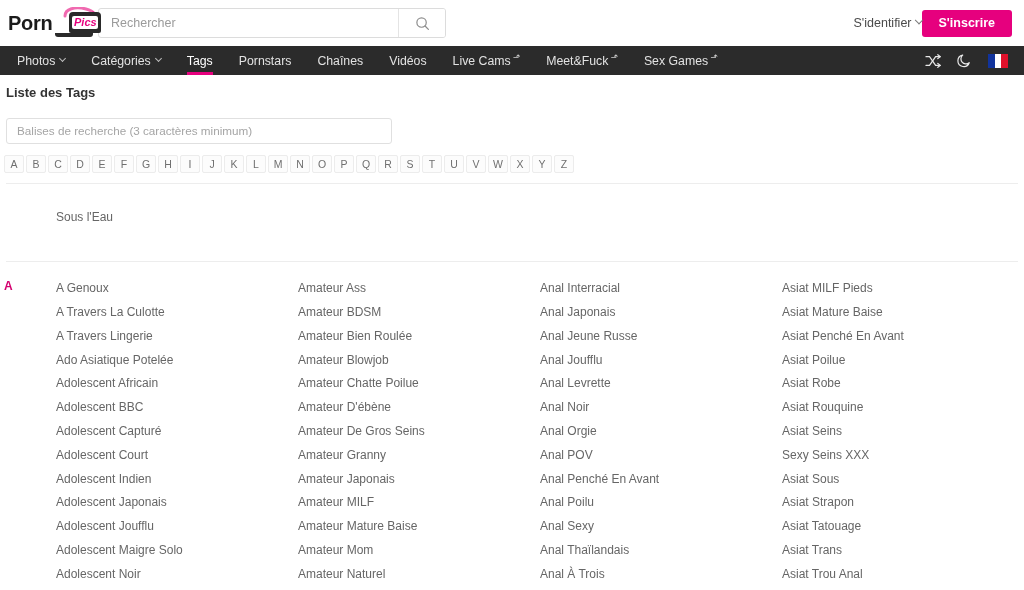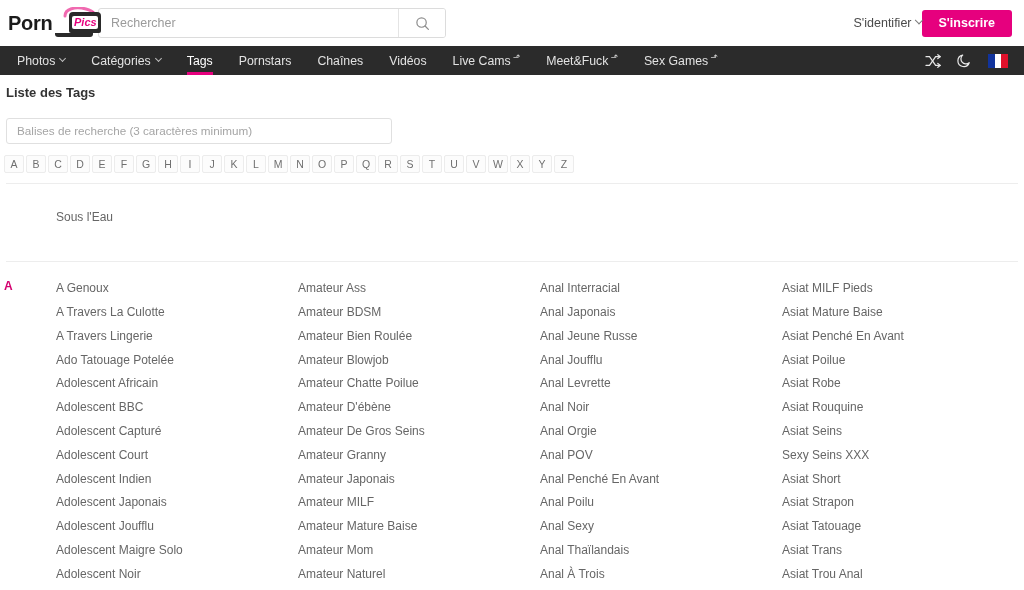--- a/index.html
+++ b/index.html
@@ -485,7 +485,7 @@
         <a class="tag" href="#">A Genoux</a>
         <a class="tag" href="#">A Travers La Culotte</a>
         <a class="tag" href="#">A Travers Lingerie</a>
-        <a class="tag" href="#">Ado Tatouage Potelée</a>
+        <a class="tag" href="#">Ado Asiatique Potelée</a>
         <a class="tag" href="#">Adolescent Africain</a>
         <a class="tag" href="#">Adolescent BBC</a>
         <a class="tag" href="#">Adolescent Capturé</a>

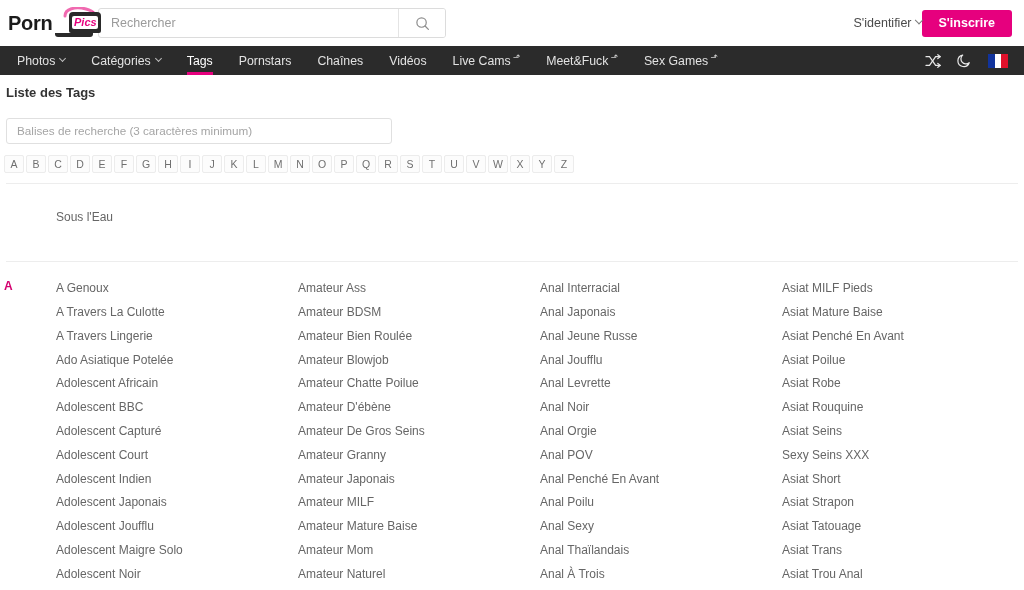--- a/index.html
+++ b/index.html
@@ -543,7 +543,7 @@
         <a class="tag" href="#">Asiat Rouquine</a>
         <a class="tag" href="#">Asiat Seins</a>
         <a class="tag" href="#">Sexy Seins XXX</a>
-        <a class="tag" href="#">Asiat Short</a>
+        <a class="tag" href="#">Asiat Sous</a>
         <a class="tag" href="#">Asiat Strapon</a>
         <a class="tag" href="#">Asiat Tatouage</a>
         <a class="tag" href="#">Asiat Trans</a>

